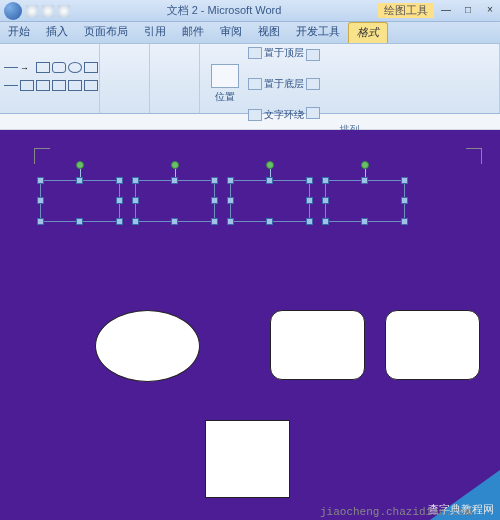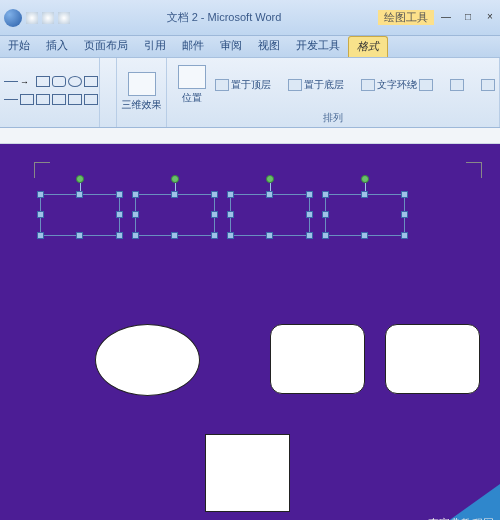--- a/index.html
+++ b/index.html
@@ -5,7 +5,7 @@
 * { margin: 0; padding: 0; box-sizing: border-box; font-family: "Microsoft YaHei", Arial, sans-serif; }
 body { width: 500px; height: 520px; background: #fff; overflow: hidden; position: relative; }
 
-.titlebar { height: 36px; background: linear-gradient(#d7e5f7, #bfd6f0); display: flex; align-items: center; font-size: 11px; border-bottom: 1px solid #9db8d9; }
+.titlebar { height: 22px; background: linear-gradient(#d7e5f7, #bfd6f0); display: flex; align-items: center; font-size: 11px; border-bottom: 1px solid #9db8d9; }
 .orb { width: 18px; height: 18px; border-radius: 50%; background: radial-gradient(circle at 30% 30%, #7fb0e8, #2a5ea8); margin: 0 4px; }
 .qat { display: flex; gap: 4px; }
 .qat span { width: 12px; height: 12px; display: inline-block; }

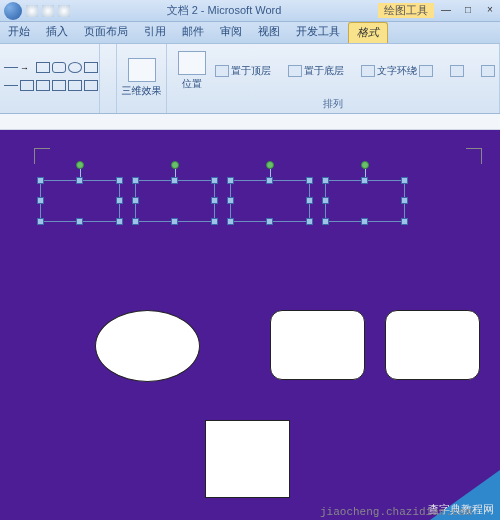--- a/index.html
+++ b/index.html
@@ -37,7 +37,7 @@
 .big-btn { width: 42px; text-align: center; color: #2b4e80; }
 .big-btn .ico { width: 28px; height: 24px; margin: 0 auto 2px; border: 1px solid #8aa6c8; background: #f4f8fc; }
 
-.small-btns { display: flex; flex-direction: row; gap: 17px; }
+.small-btns { display: flex; flex-direction: column; gap: 17px; }
 .small-btn { display: flex; align-items: center; gap: 2px; color: #2b4e80; white-space: nowrap; }
 .small-btn .ic { width: 14px; height: 12px; background: #dce8f5; border: 1px solid #8aa6c8; }
 

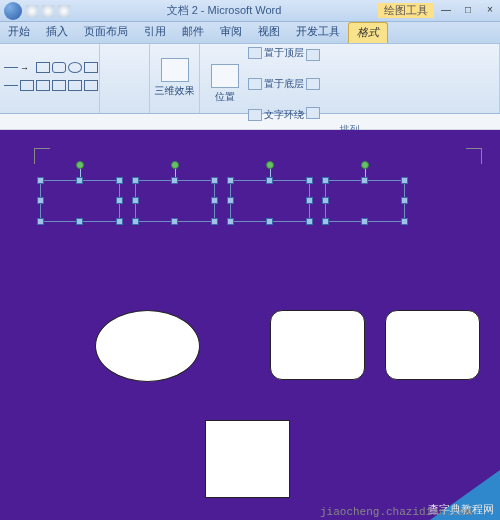--- a/index.html
+++ b/index.html
@@ -127,12 +127,6 @@
   </div>
 
   <div class="group" style="width:50px">
-    <div class="group-body">
-      <div class="big-btn">
-        <div class="ico"></div>
-        <div>三维效果</div>
-      </div>
-    </div>
     <div class="group-label"></div>
   </div>
 

